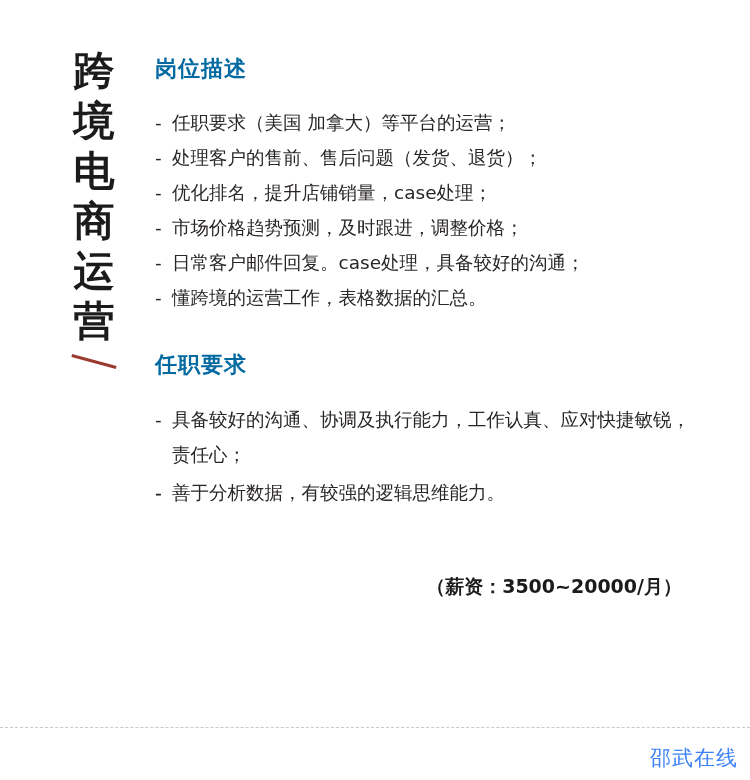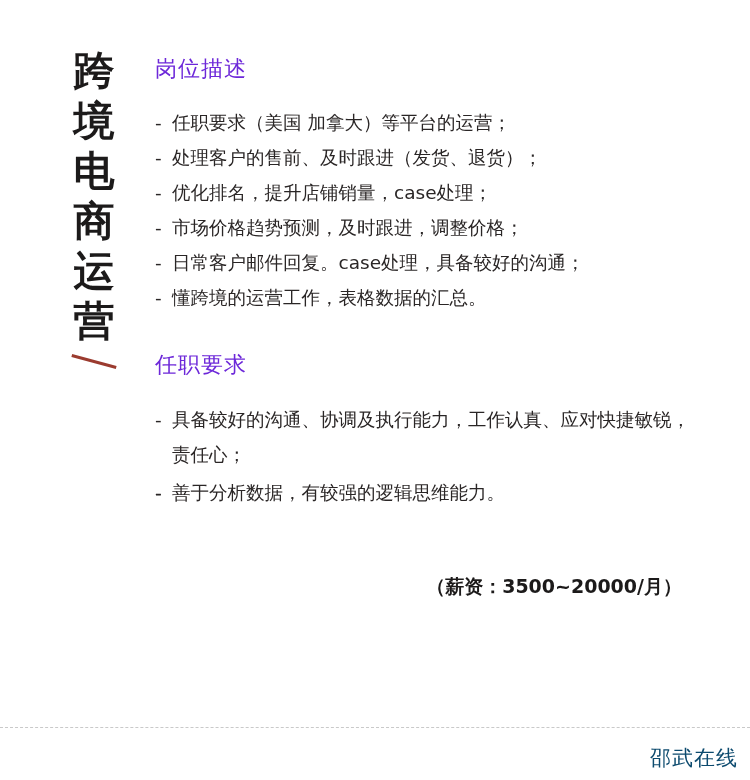--- a/index.html
+++ b/index.html
@@ -58,8 +58,8 @@
 
   .section-heading {
     font-size: 22px;
-    font-weight: normal;
-    color: #6d28d9;
+    font-weight: bold;
+    color: #0369a1;
     letter-spacing: 1px;
     margin: 0 0 22px 0;
     font-family: "DejaVu Sans", "Liberation Sans", sans-serif;

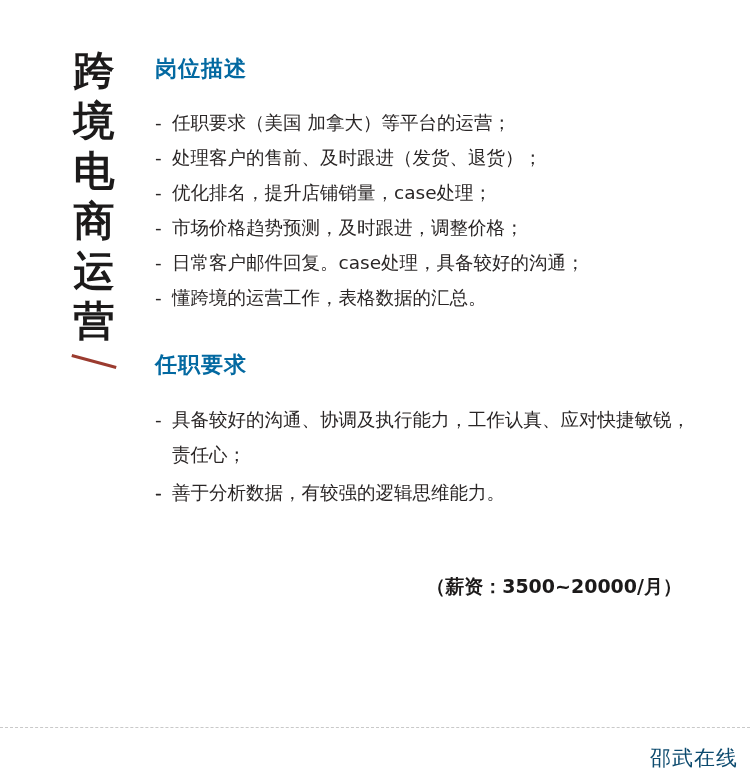--- a/index.html
+++ b/index.html
@@ -143,7 +143,7 @@
       <h2 class="section-heading">岗位描述</h2>
       <ul class="bullets">
         <li><span class="dash">-</span><span>任职要求（美国 加拿大）等平台的运营；</span></li>
-        <li><span class="dash">-</span><span>处理客户的售前、及时跟进（发货、退货）；</span></li>
+        <li><span class="dash">-</span><span>处理客户的售前、售后问题（发货、退货）；</span></li>
         <li><span class="dash">-</span><span>优化排名，提升店铺销量，case处理；</span></li>
         <li><span class="dash">-</span><span>市场价格趋势预测，及时跟进，调整价格；</span></li>
         <li><span class="dash">-</span><span>日常客户邮件回复。case处理，具备较好的沟通；</span></li>

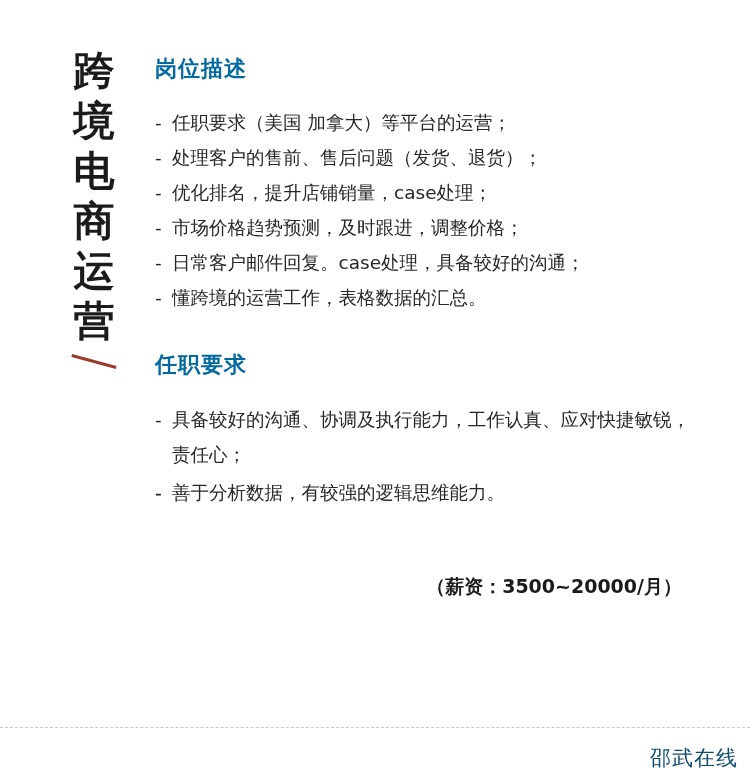--- a/index.html
+++ b/index.html
@@ -117,7 +117,7 @@
     right: 12px;
     bottom: 8px;
     font-size: 21px;
-    color: #0c4a6e;
+    color: #3b82f6;
     letter-spacing: 1px;
     font-family: "DejaVu Sans", "Liberation Sans", sans-serif;
   }

